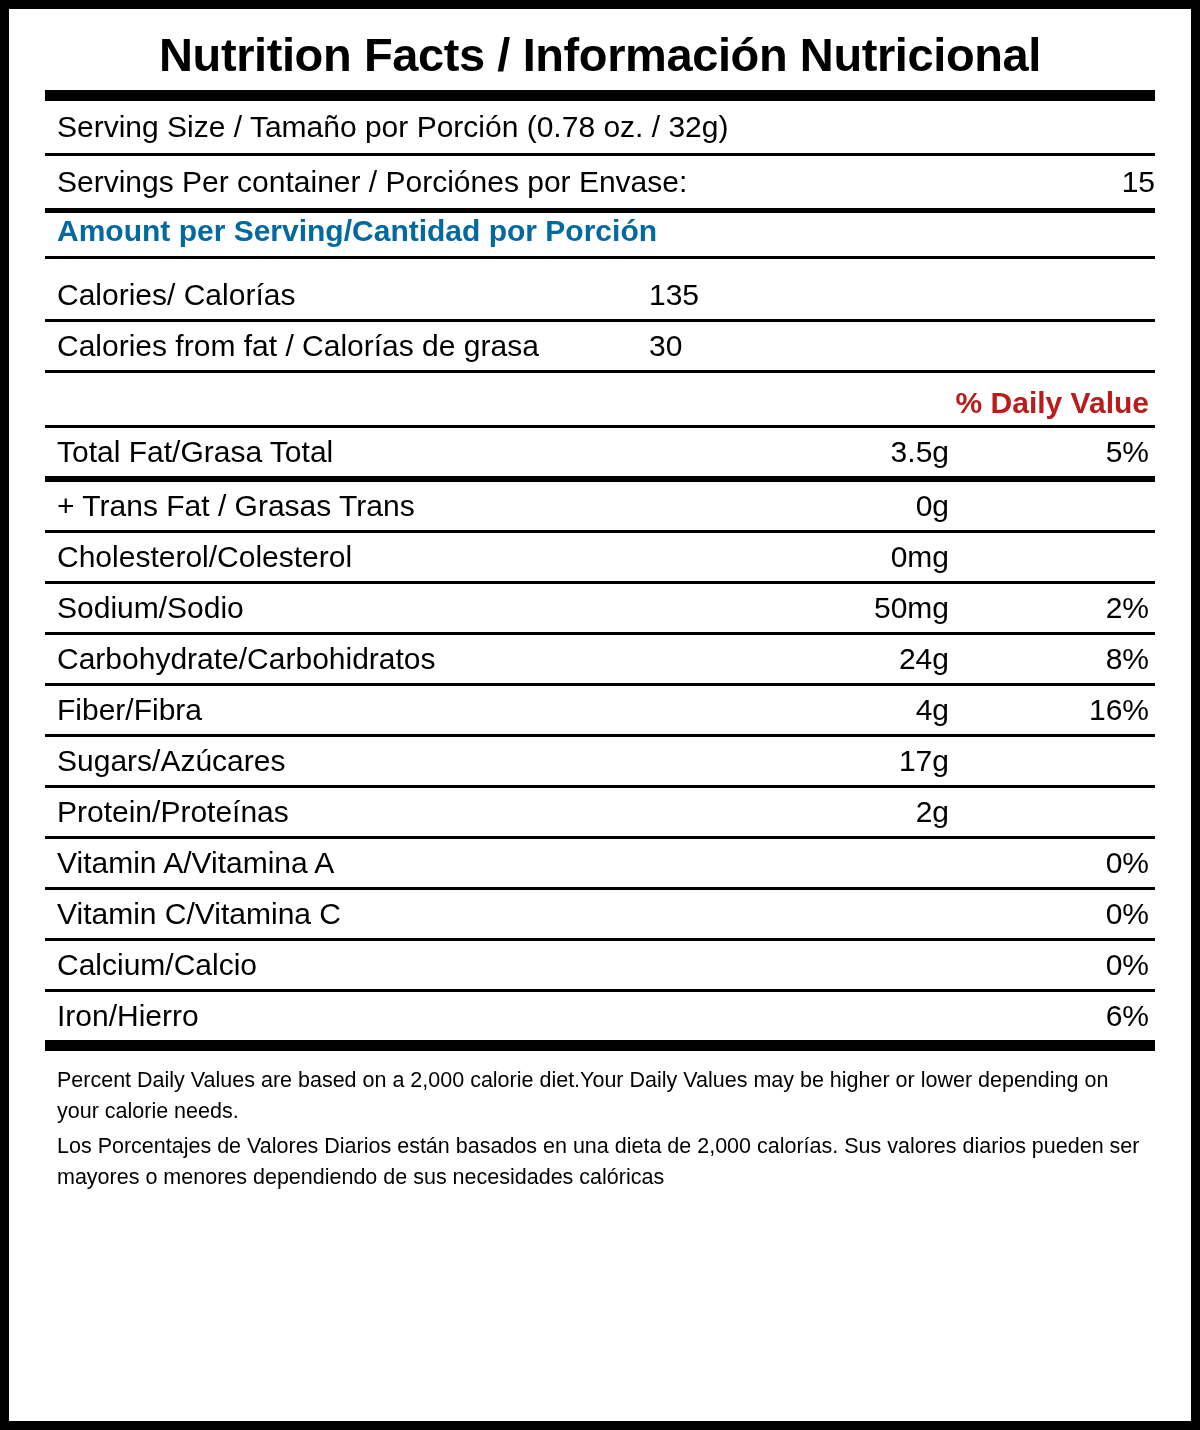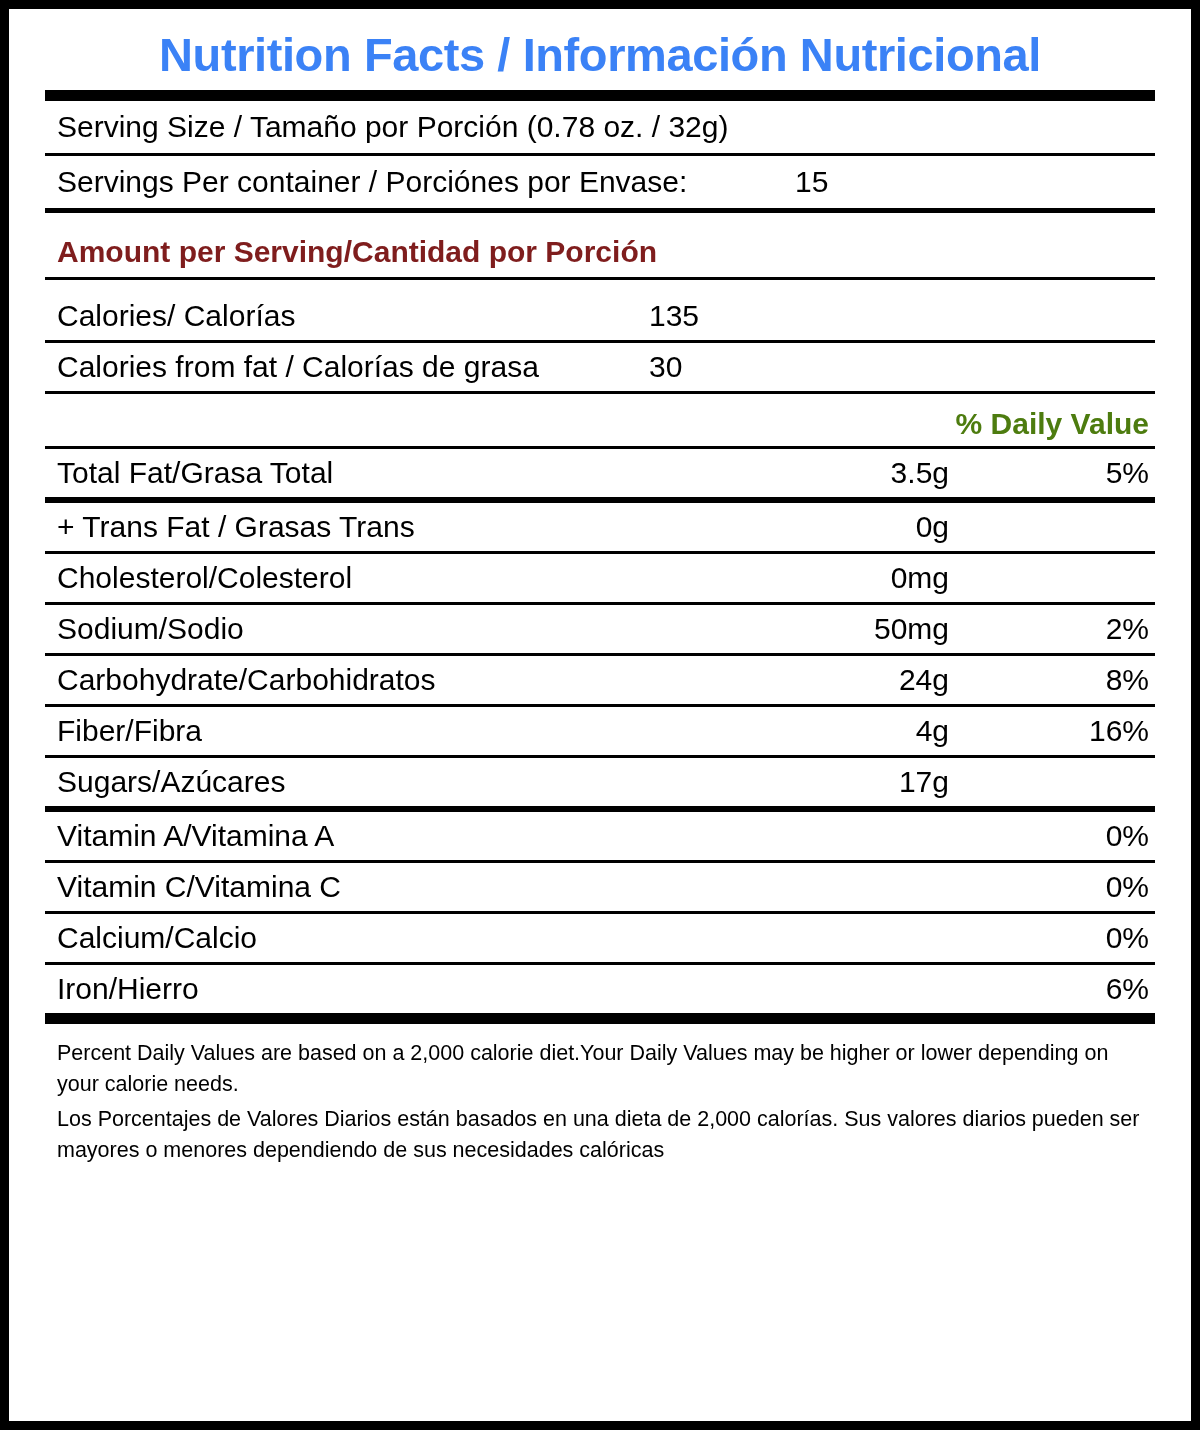--- a/index.html
+++ b/index.html
@@ -35,7 +35,7 @@
     text-align: center;
     line-height: 1.18;
     letter-spacing: -0.4px;
-    color: #3b82f6;
+    color: #000000;
     padding: 6px 0 8px 0;
     white-space: nowrap;
   }

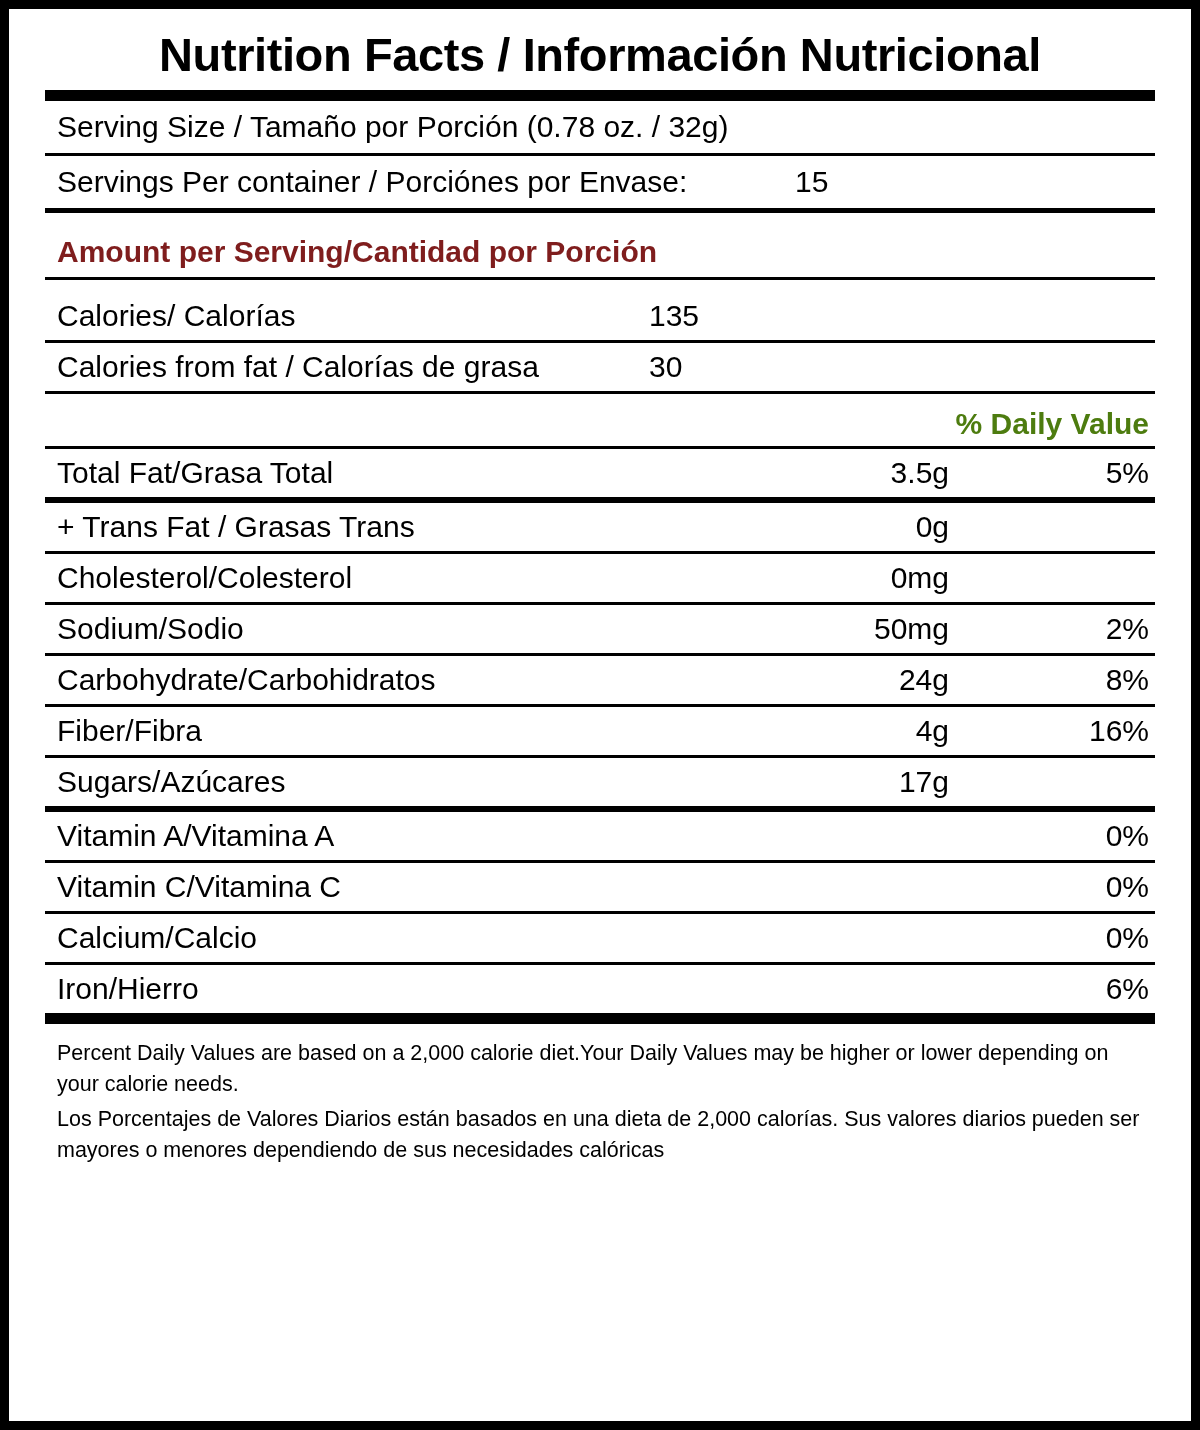--- a/index.html
+++ b/index.html
@@ -104,7 +104,7 @@
     padding-left: 0;
   }
   .serving-row .amt.center {
-    text-align: left;
+    text-align: right;
     padding-left: 60px;
   }
 

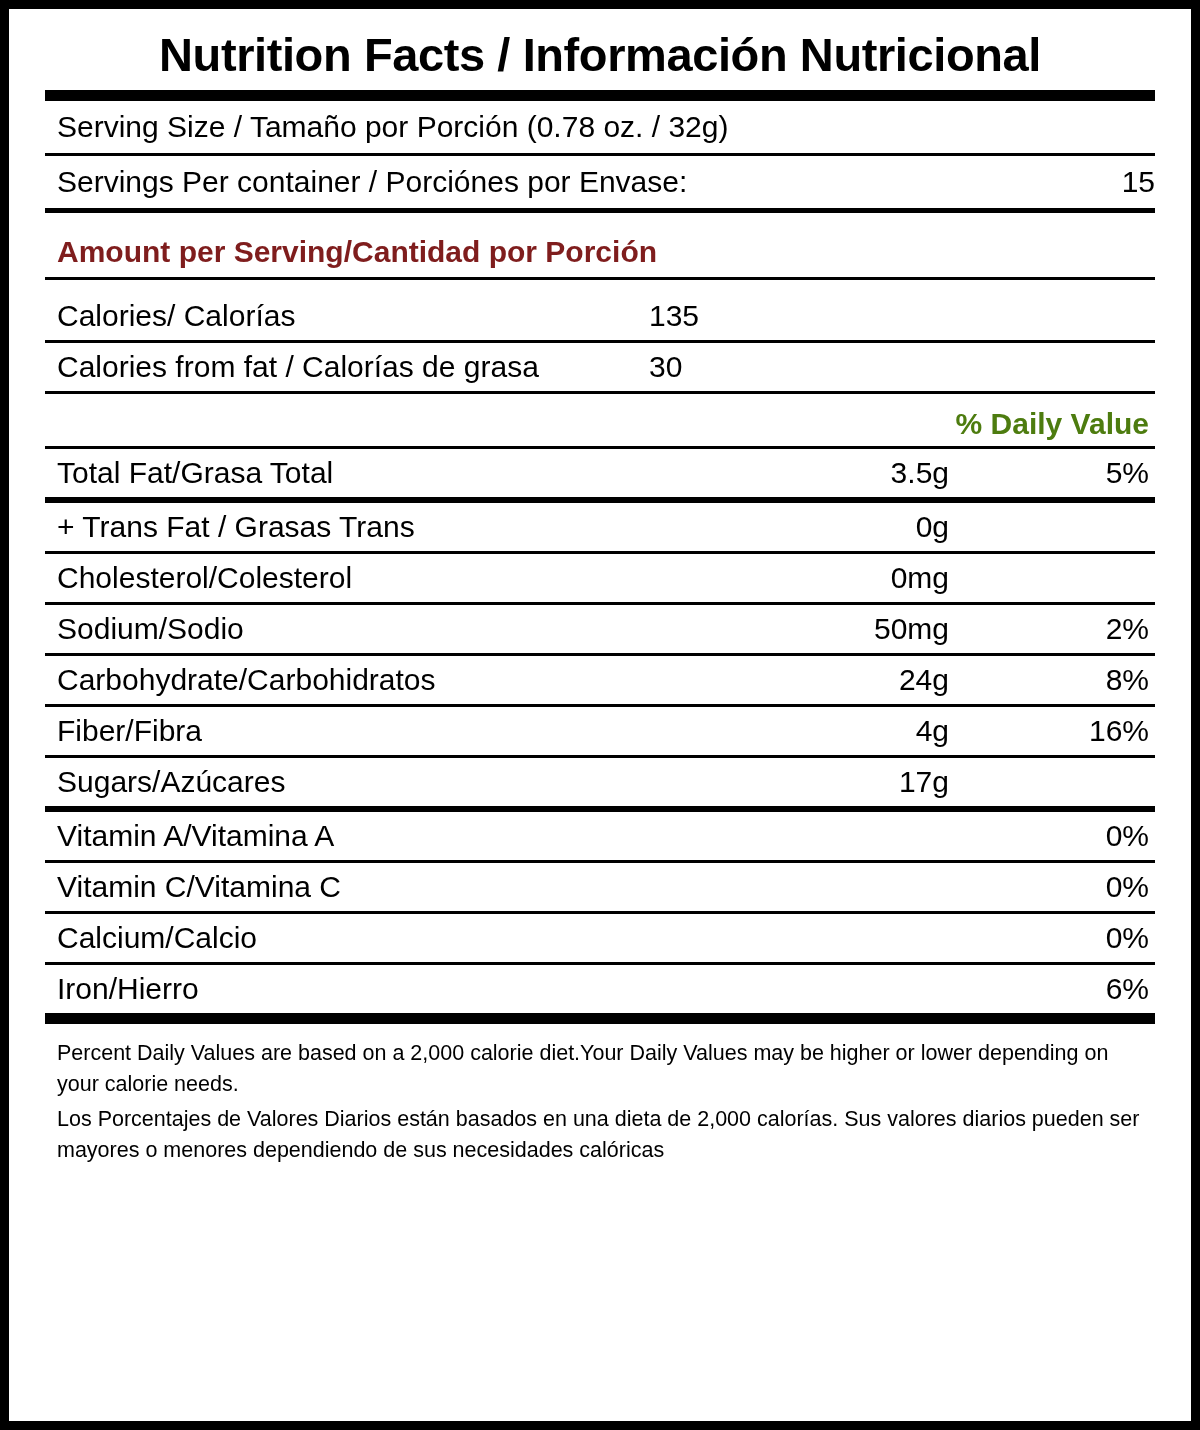--- a/index.html
+++ b/index.html
@@ -111,9 +111,9 @@
   .amount-header {
     font-size: 30px;
     font-weight: bold;
-    padding: 24px 0 10px 12px;
-    line-height: 1.0;
-    color: #7f1d1d;
+    padding: 3px 0 10px 12px;
+    line-height: 1.0;
+    color: #0369a1;
   }
 
   .cal-row .amt {

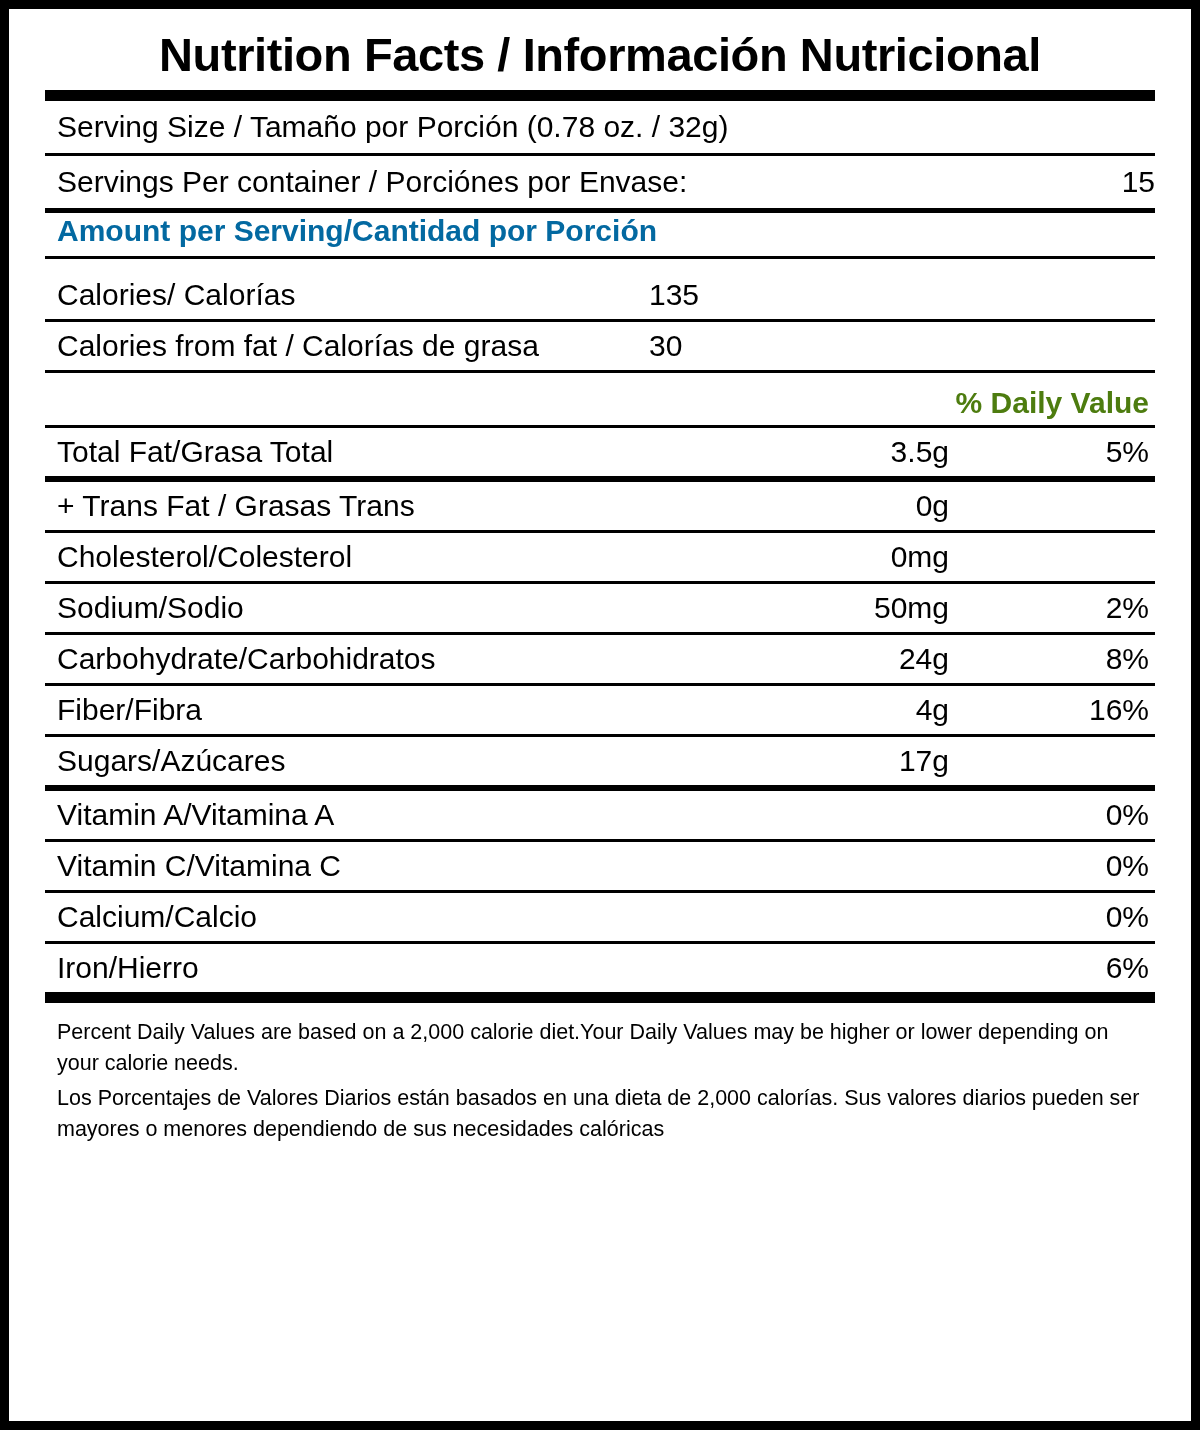--- a/index.html
+++ b/index.html
@@ -143,7 +143,7 @@
     text-align: right;
     font-size: 30px;
     font-weight: bold;
-    color: #4d7c0f;
+    color: #b91c1c;
     padding: 8px 6px 0 0;
     line-height: 1.45;
   }

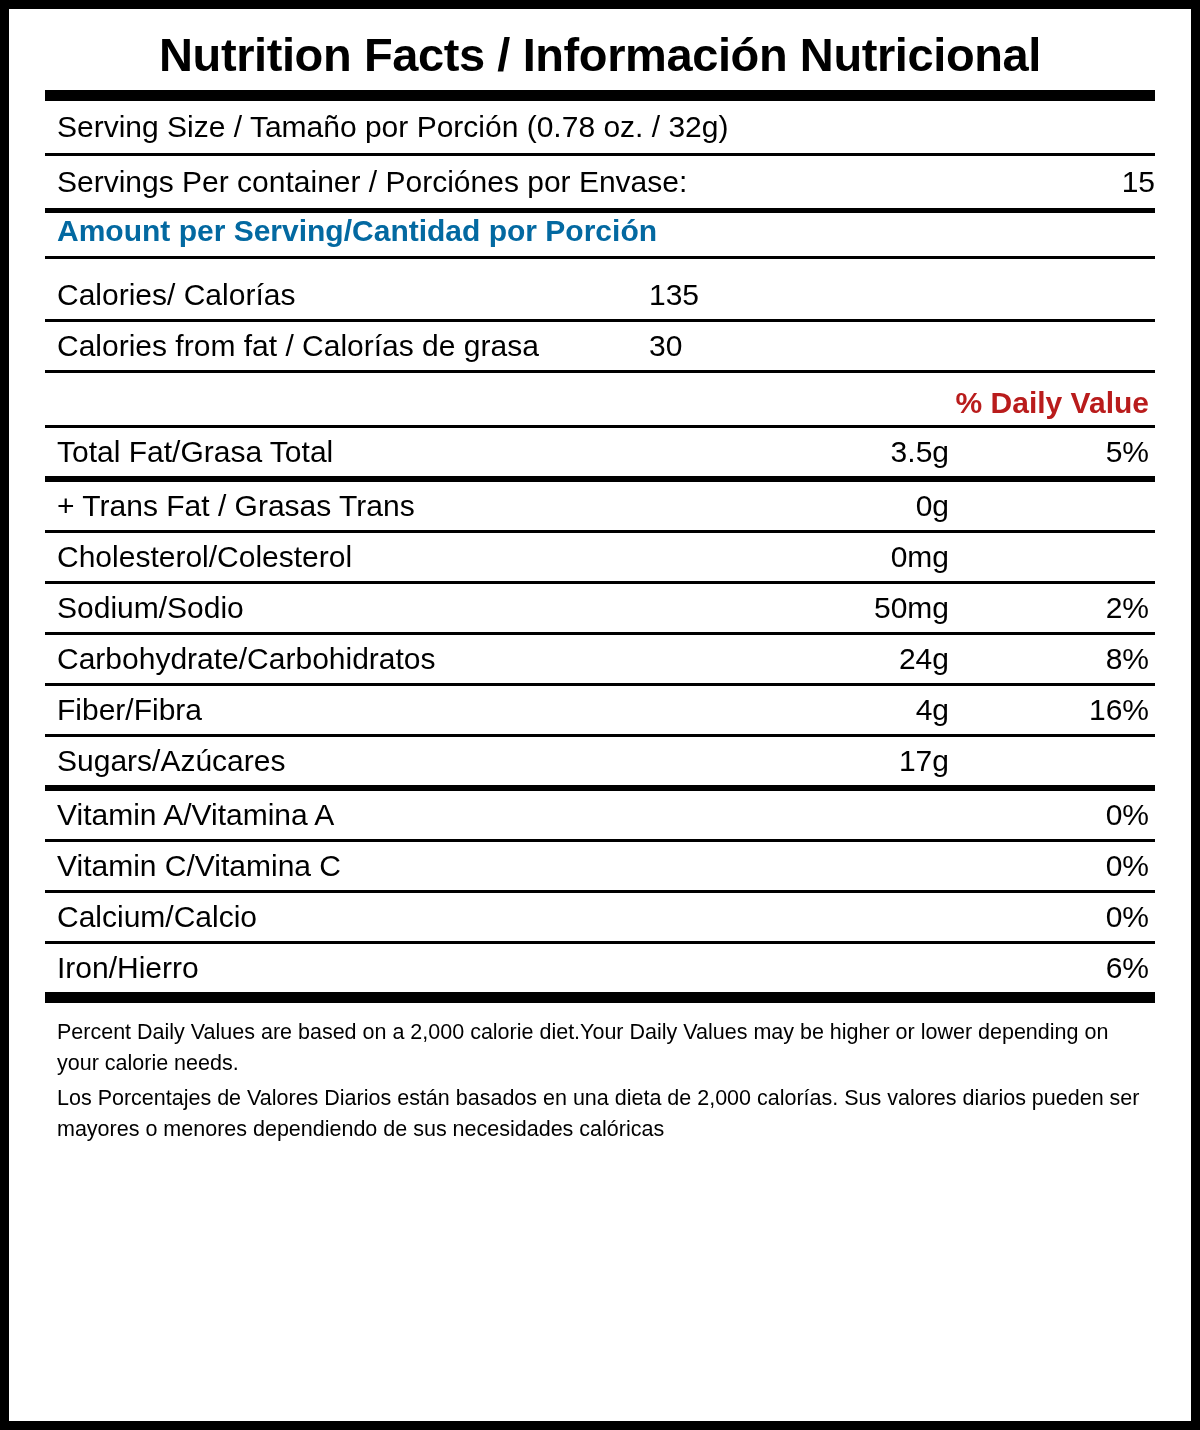--- a/index.html
+++ b/index.html
@@ -248,6 +248,11 @@
           <div class="dv"></div>
         </div>
         <div class="rule-thin"></div>
+        <div class="row">
+          <div class="name">Protein/Proteínas</div>
+          <div class="amt">2g</div>
+          <div class="dv"></div>
+        </div>
         <div class="rule-thin"></div>
         <div class="row">
           <div class="name">Vitamin A/Vitamina A</div>

